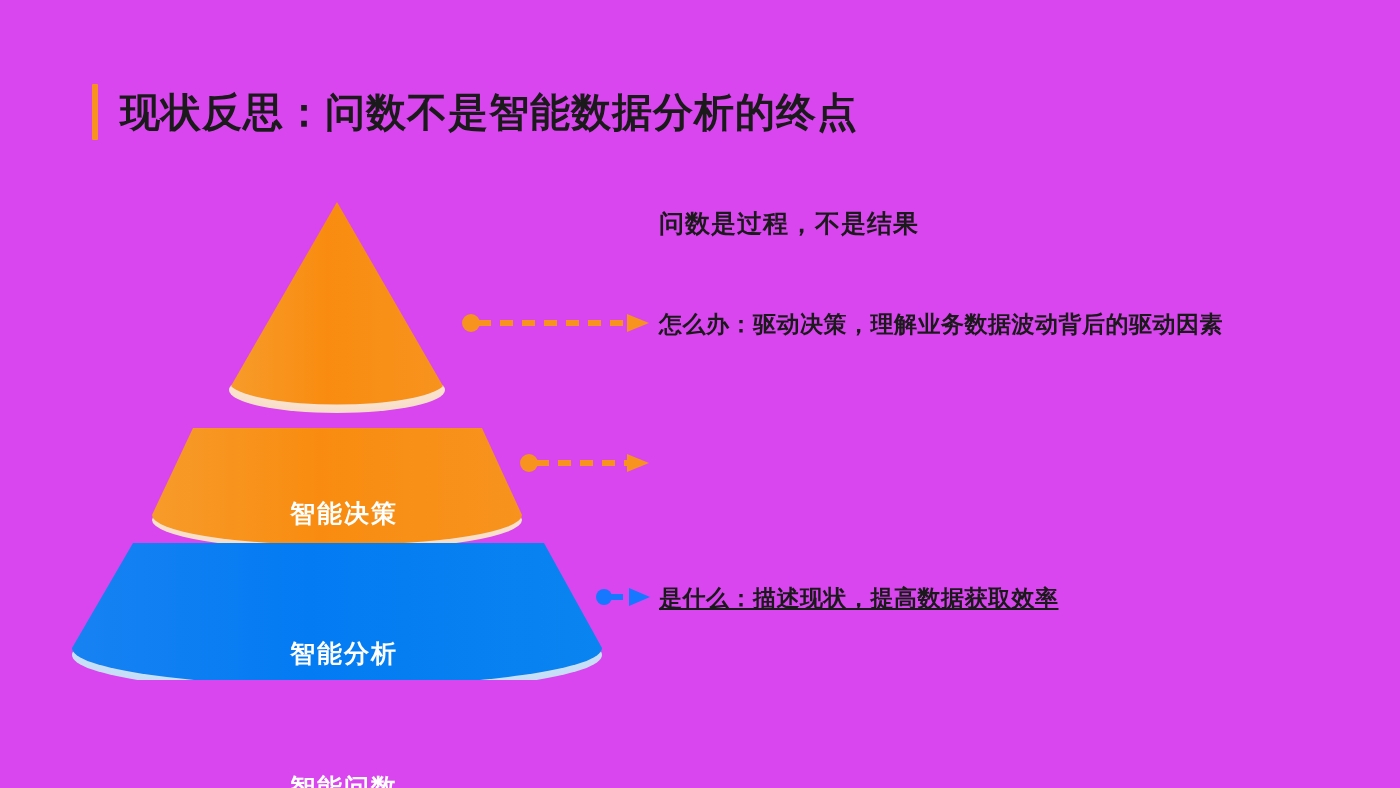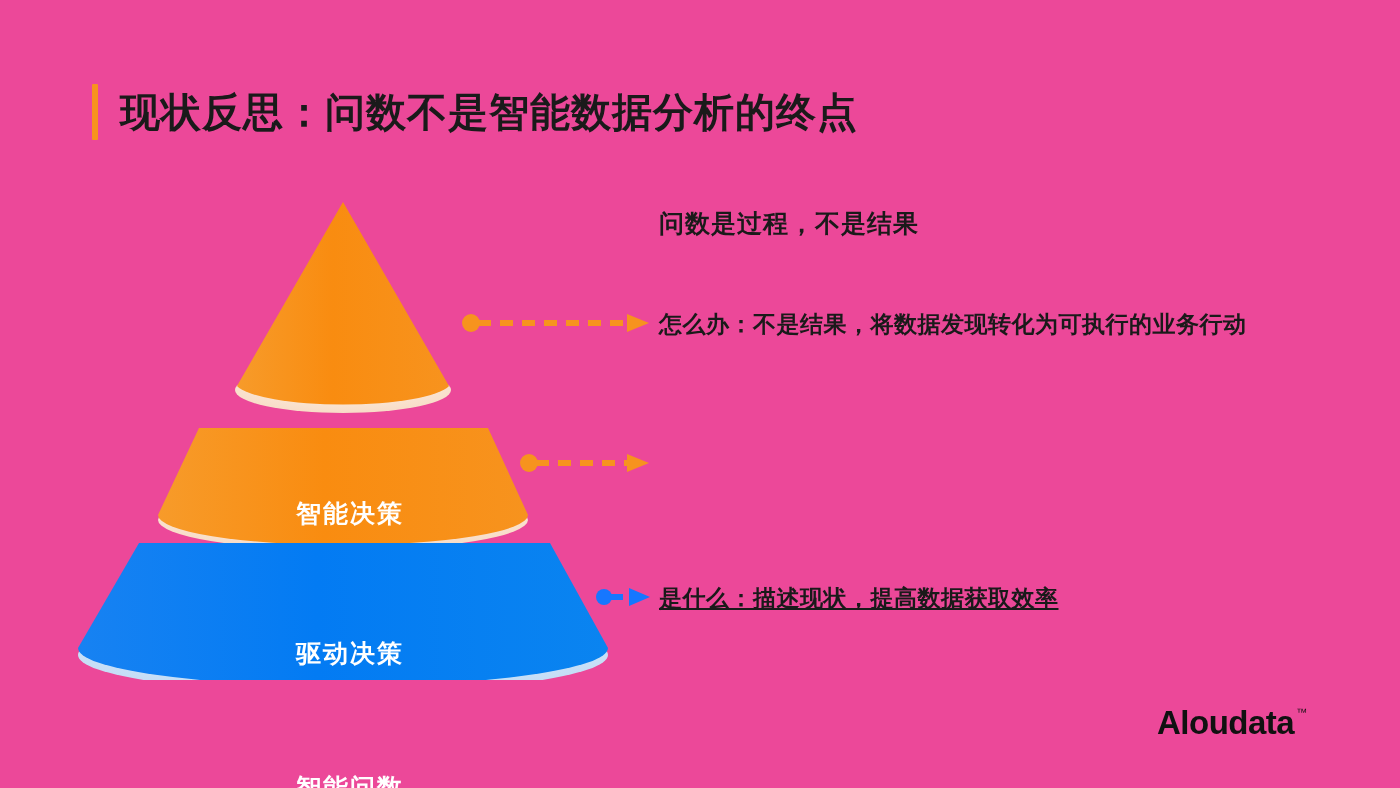--- a/index.html
+++ b/index.html
@@ -14,7 +14,7 @@
     position: relative;
     width: 1400px;
     height: 788px;
-    background: #ec4899;
+    background: #d946ef;
     overflow: hidden;
   }
 

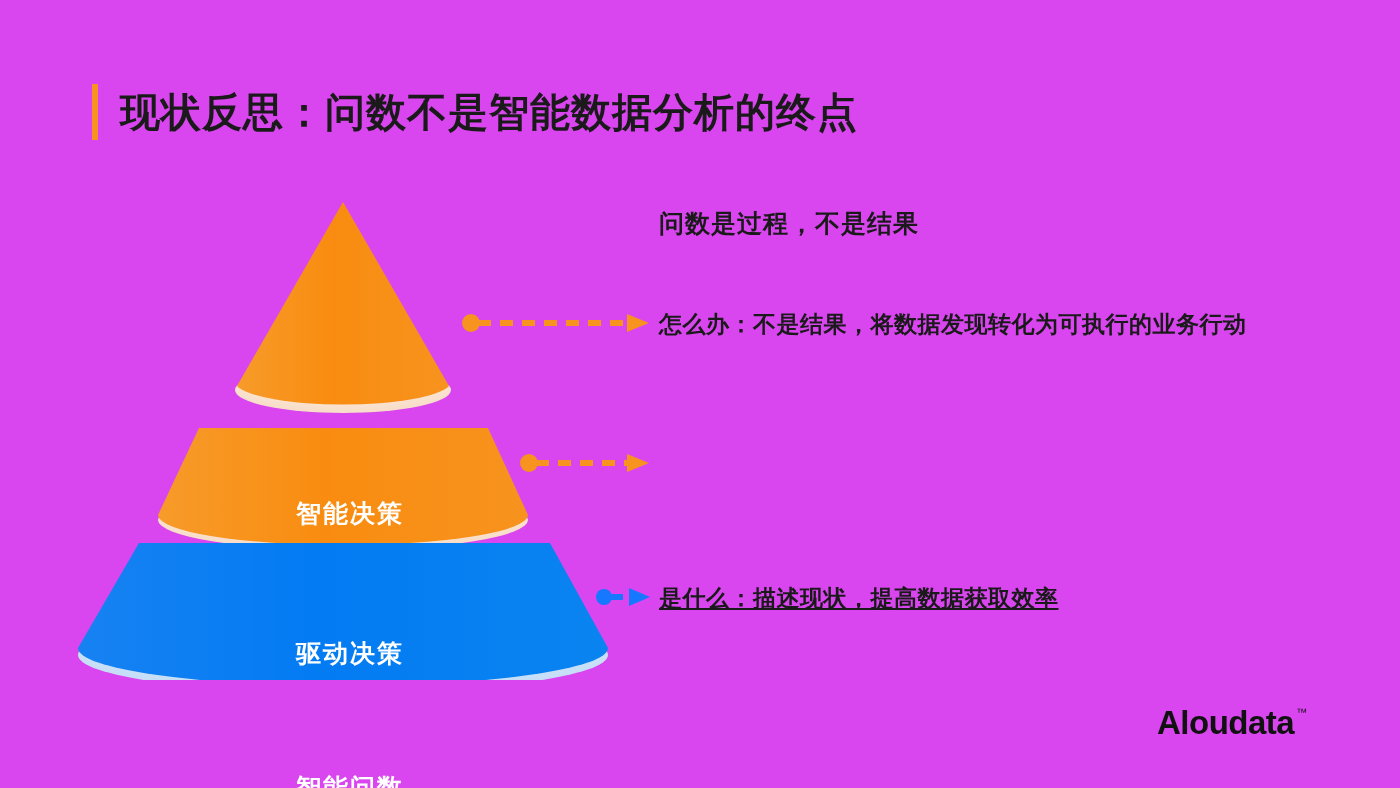--- a/index.html
+++ b/index.html
@@ -182,7 +182,7 @@
       <polygon points="165,2 187,11 165,20" fill="#F7931E"></polygon>
     </svg>
   </div>
-  <div class="row-text" id="text-row-0">怎么办：不是结果，将数据发现转化为可执行的业务行动</div>
+  <div class="row-text" id="text-row-0">怎么办：驱动决策，理解业务数据波动背后的驱动因素</div>
 
   <div class="arrow" id="arrow-row-1">
     <svg width="132" height="22" viewBox="0 0 132 22">

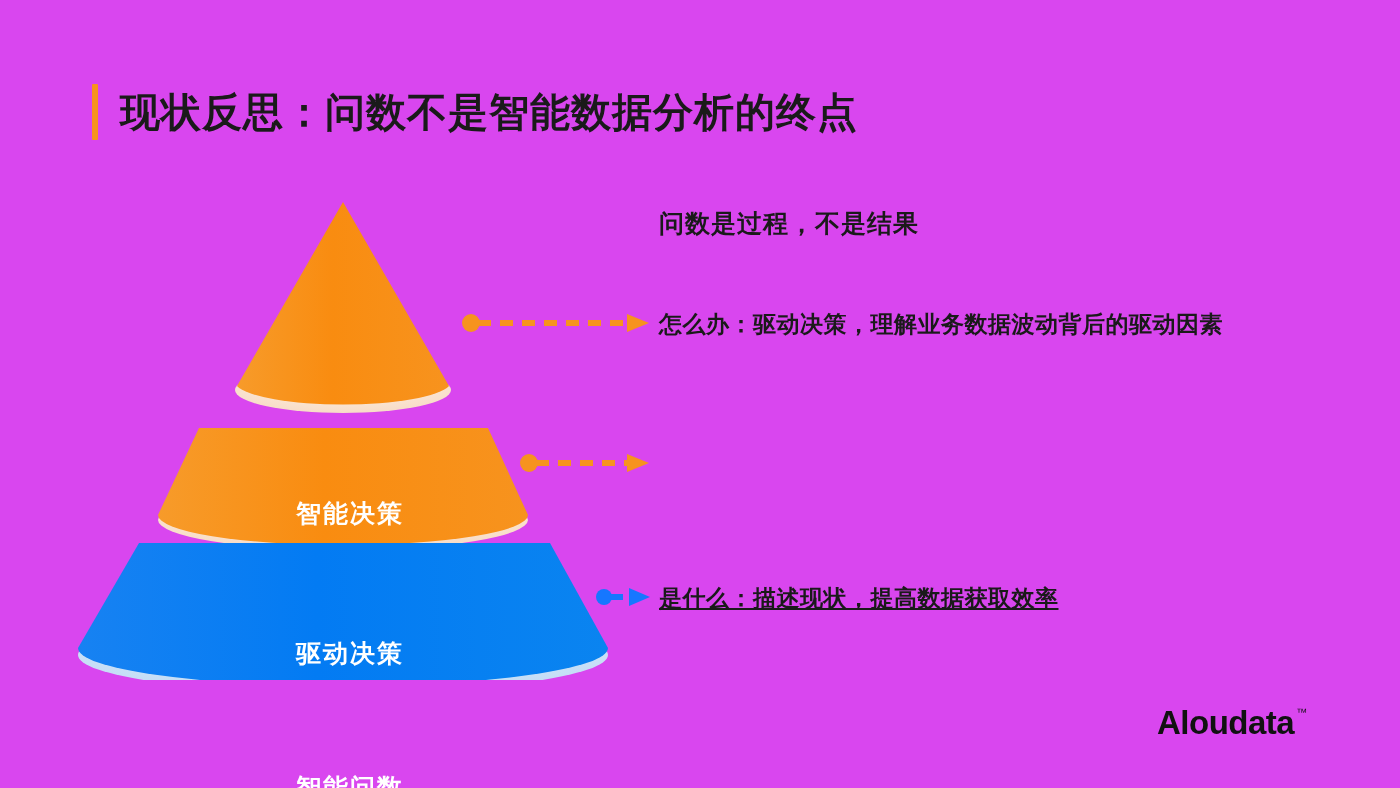--- a/index.html
+++ b/index.html
@@ -45,7 +45,7 @@
   
   .pyramid {
     position: absolute;
-    left: 60px;
+    left: 54px;
     top: 190px;
     width: 580px;
     height: 490px;

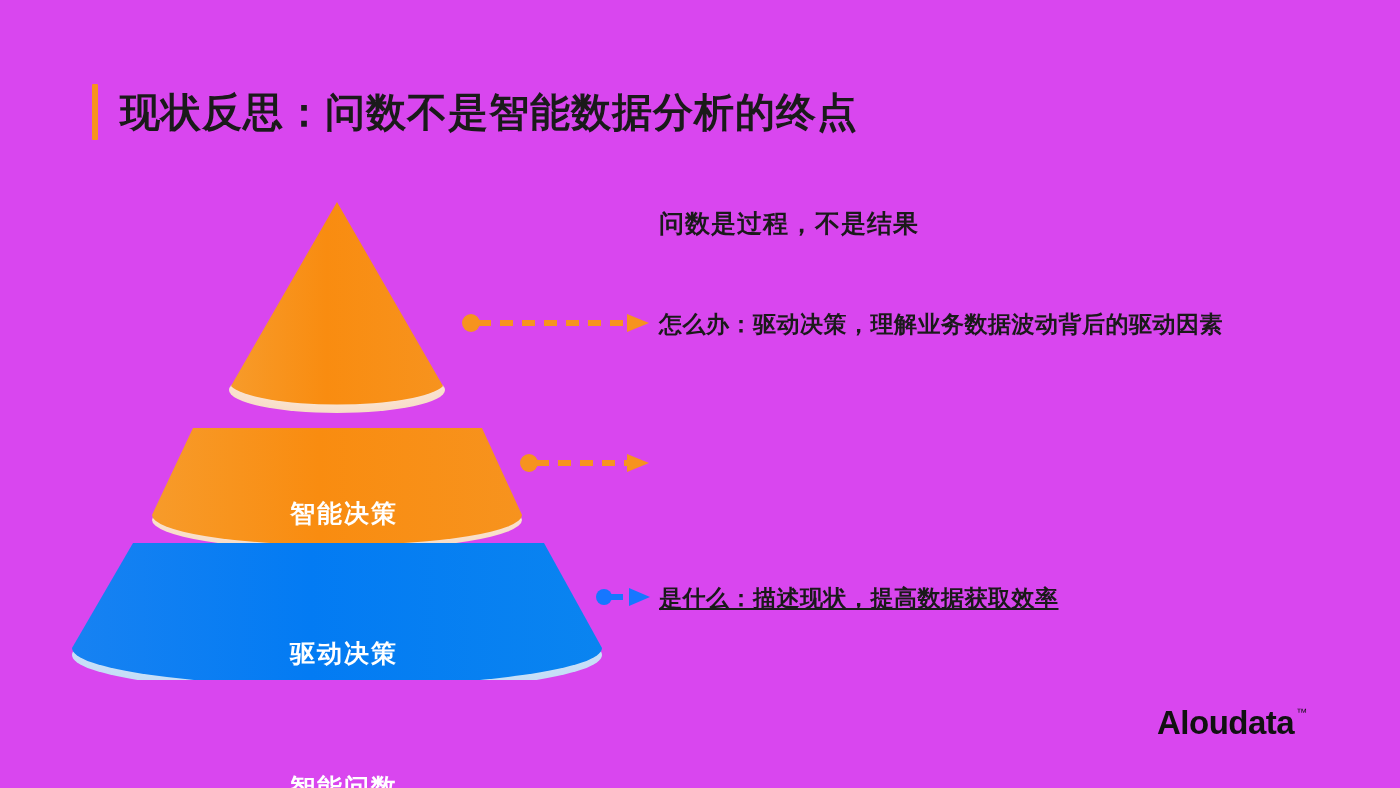--- a/index.html
+++ b/index.html
@@ -169,7 +169,7 @@
     </svg>
 
     <div class="tier-label" id="label-top">智能决策</div>
-    <div class="tier-label" id="label-mid">驱动决策</div>
+    <div class="tier-label" id="label-mid">智能分析</div>
     <div class="tier-label" id="label-bottom">智能问数</div>
   </div>
 

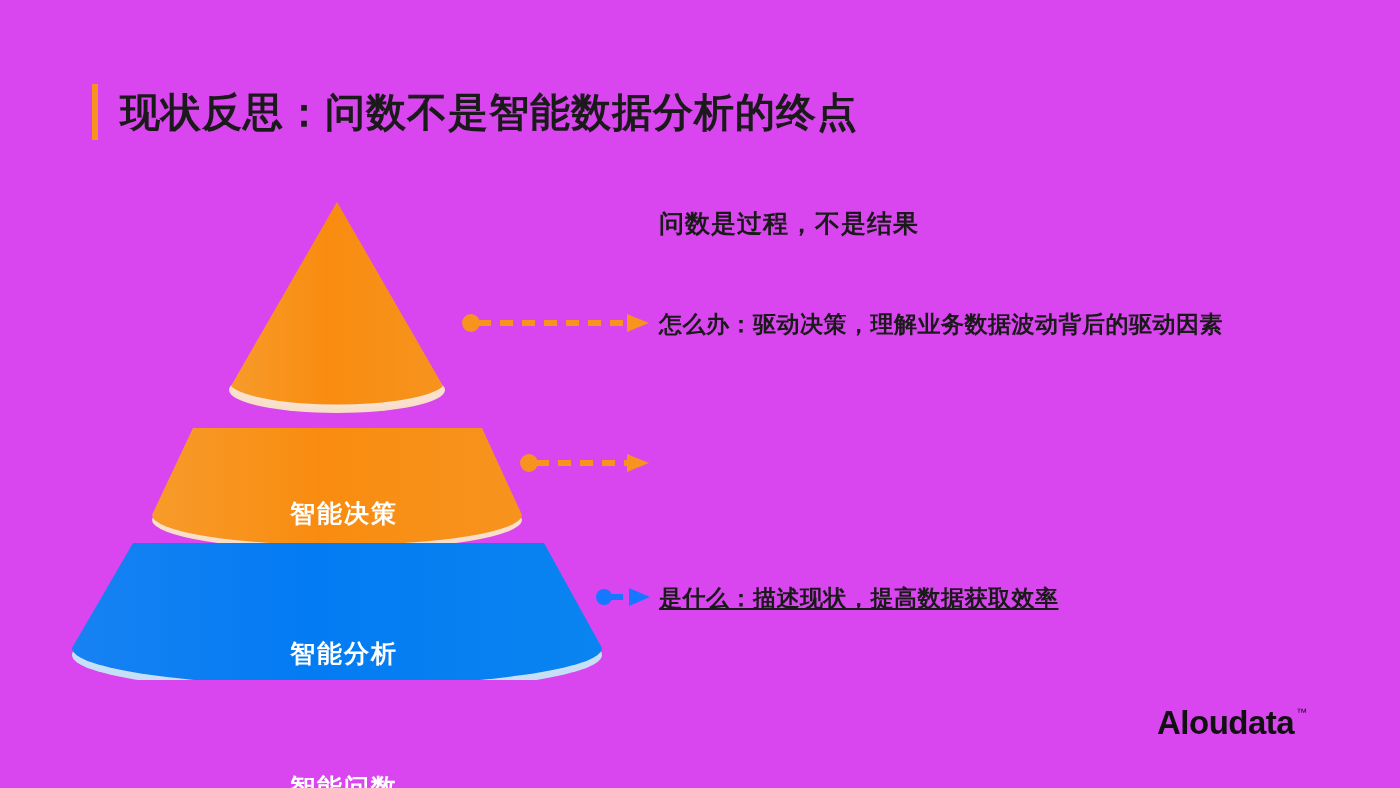--- a/index.html
+++ b/index.html
@@ -201,10 +201,6 @@
   </div>
   <div class="row-text" id="text-row-2">是什么：描述现状，提高数据获取效率</div>
 
-  <div class="logo">
-    <span class="logo-word">Aloudata</span>
-    <span class="logo-tm">™</span>
-  </div>
 
 </div>
 

